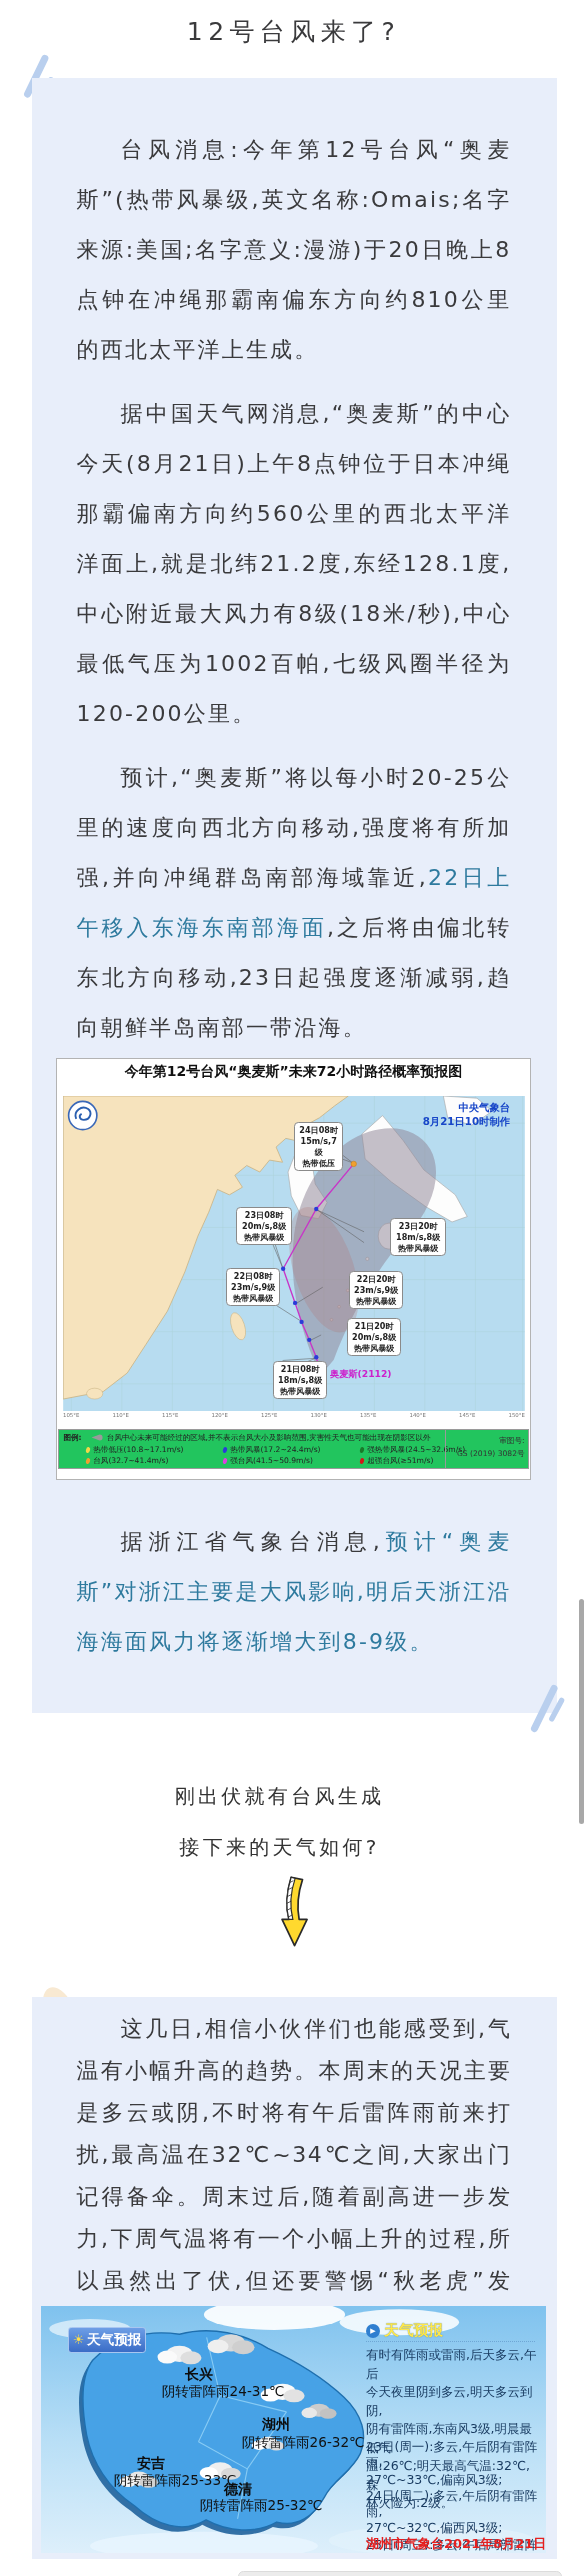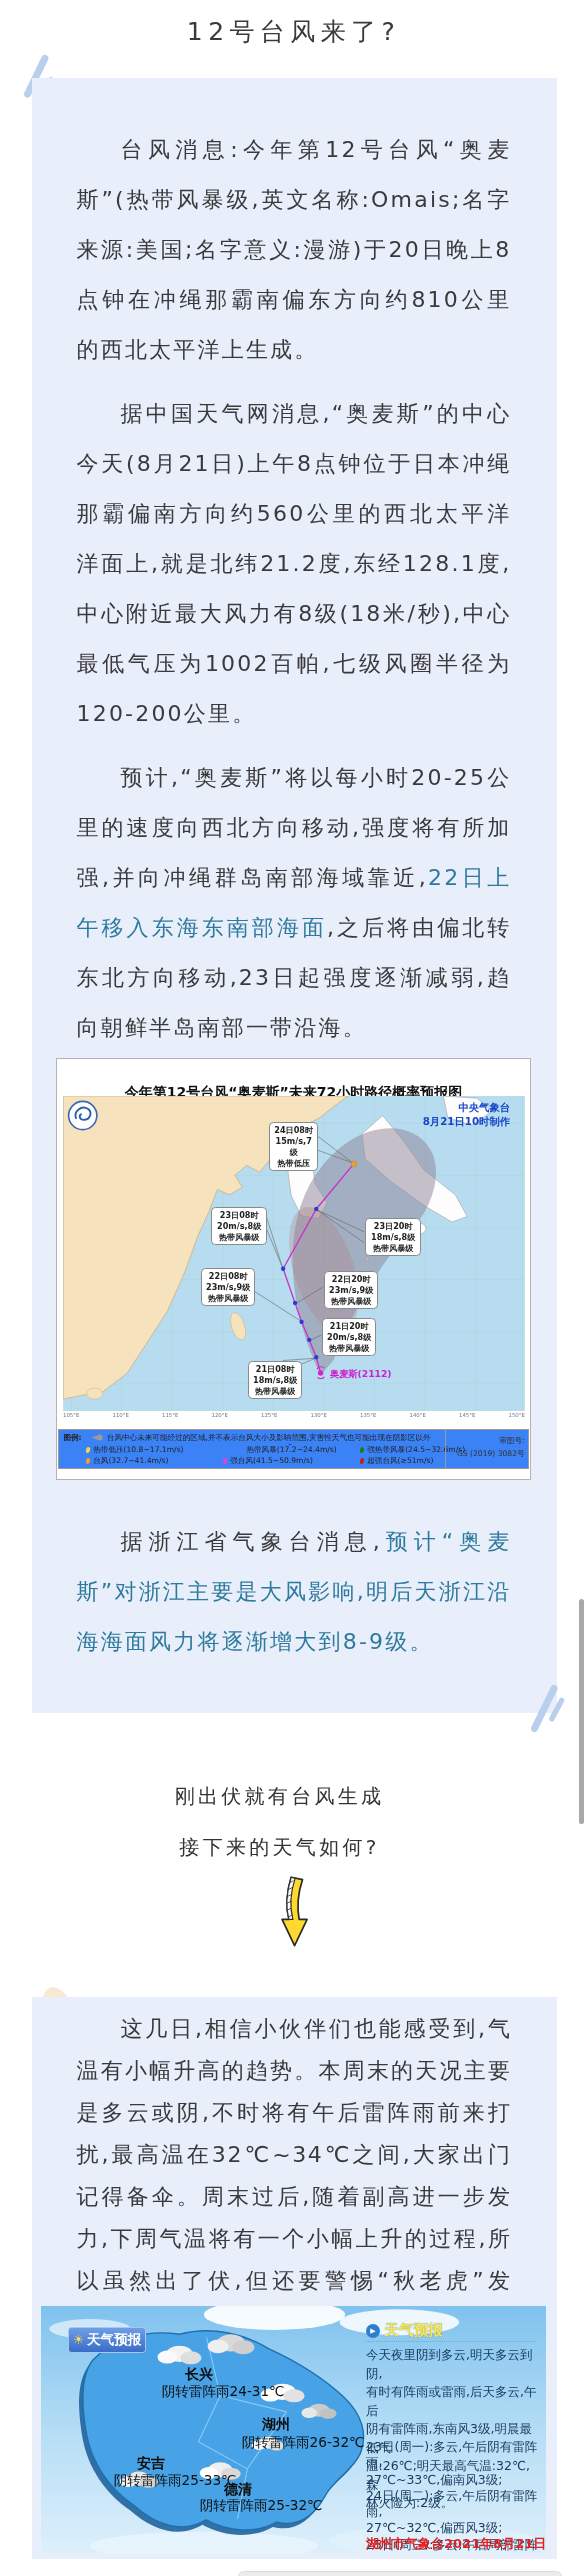--- a/index.html
+++ b/index.html
@@ -20,7 +20,7 @@
   .heading{left:0;width:559px;text-align:center;font-size:20px;color:#333;letter-spacing:3.3px;}
   
   .mapcard{left:56px;top:1058px;width:475px;height:422px;background:#fff;border:0.5px solid #b3b3b3;box-sizing:border-box;}
-  .mt1{position:absolute;left:0;top:4.3px;width:100%;text-align:center;font-size:14px;font-weight:bold;color:#111;margin-top:21px;}
+  .mt1{position:absolute;left:0;top:4.3px;width:100%;text-align:center;font-size:14px;font-weight:bold;color:#111;}
   .mt2{position:absolute;left:0;top:22px;width:100%;text-align:center;font-size:13px;font-weight:bold;color:#111;}
   .mapwrap{position:absolute;left:6px;top:37px;width:462px;height:324px;}
   .callout{position:absolute;background:#fff;border:1.1px solid #8a8a8a;border-radius:4.3px;

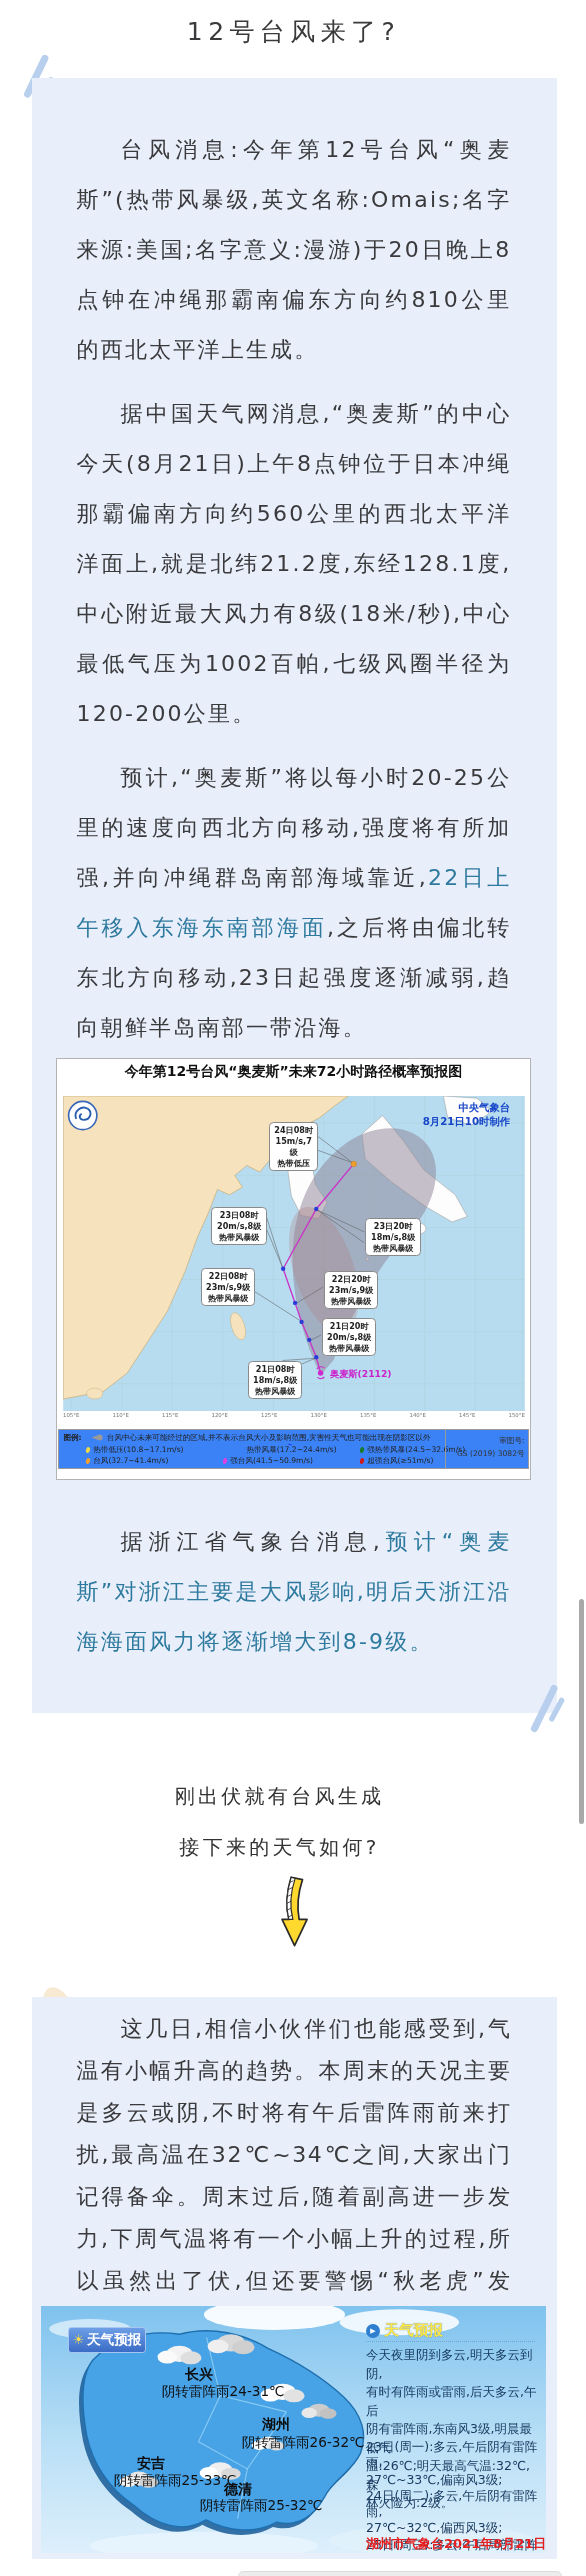--- a/index.html
+++ b/index.html
@@ -24,7 +24,7 @@
   .mt2{position:absolute;left:0;top:22px;width:100%;text-align:center;font-size:13px;font-weight:bold;color:#111;}
   .mapwrap{position:absolute;left:6px;top:37px;width:462px;height:324px;}
   .callout{position:absolute;background:#fff;border:1.1px solid #8a8a8a;border-radius:4.3px;
-           text-align:center;font-size:8.1px;font-weight:bold;line-height:11px;color:#222;padding:1.6px 2.2px;z-index:5;}
+           text-align:center;font-size:8.1px;font-weight:bold;line-height:11px;color:#222;padding:1.6px 2.2px;z-index:5;margin-left:25px;}
   .agency{position:absolute;right:15px;top:4.3px;text-align:right;font-size:10.3px;font-weight:bold;color:#1746c8;line-height:14px;z-index:4;}
   .omais{position:absolute;left:267px;top:272px;font-size:9.2px;font-weight:bold;color:#cc22cc;z-index:5;}
   .axisrow{position:absolute;left:6px;top:353px;width:462px;display:flex;justify-content:space-between;

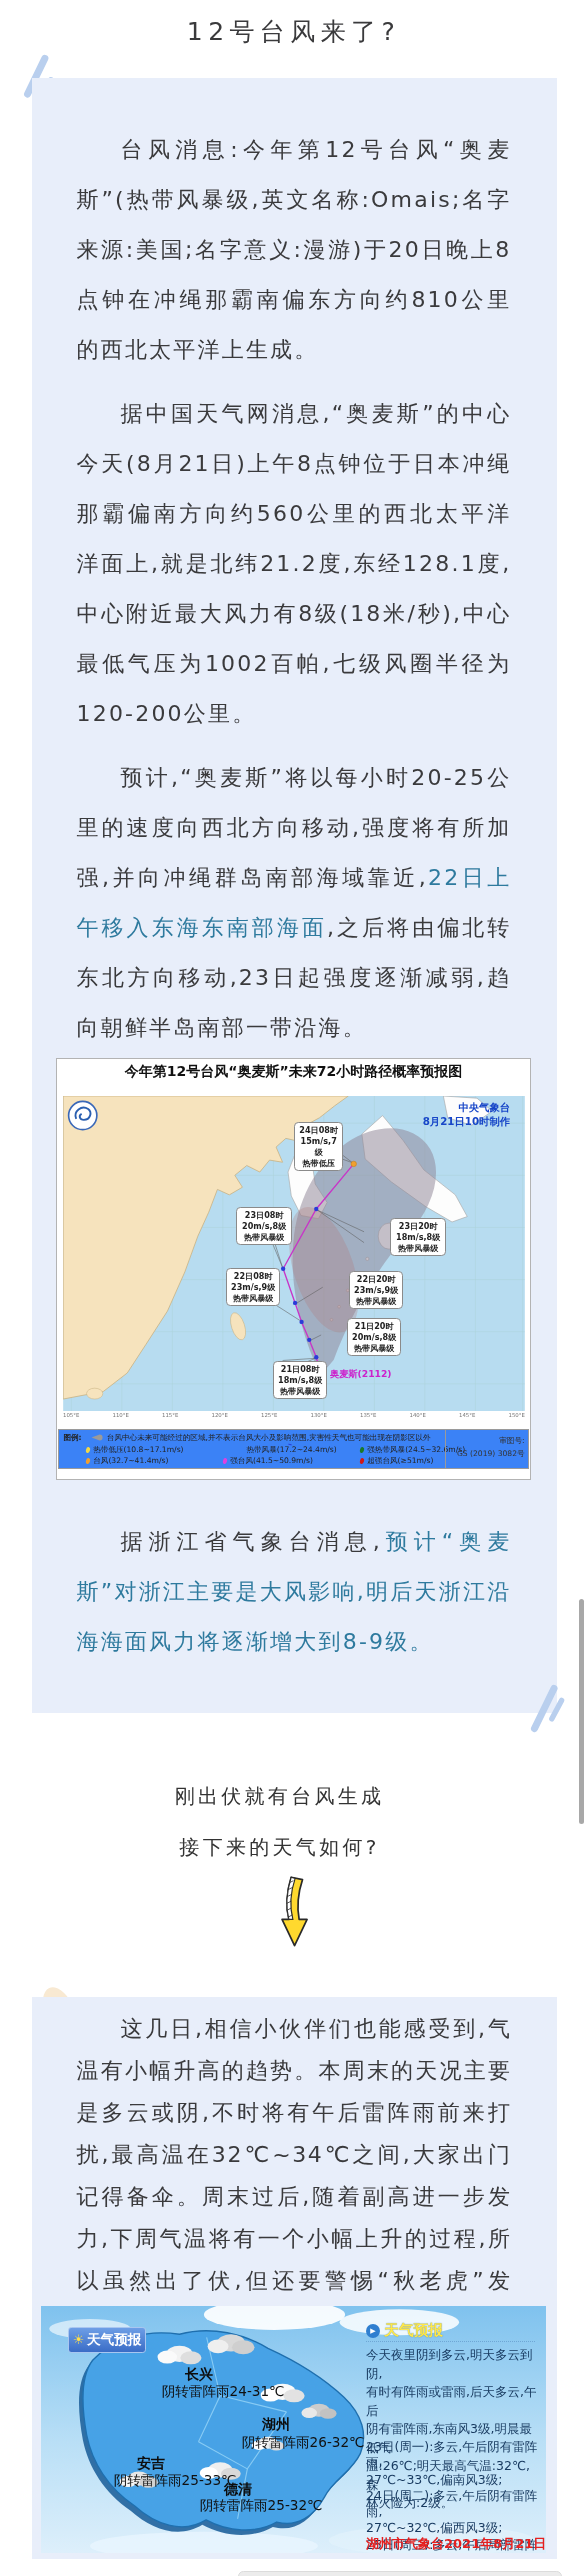--- a/index.html
+++ b/index.html
@@ -29,7 +29,7 @@
   .omais{position:absolute;left:267px;top:272px;font-size:9.2px;font-weight:bold;color:#cc22cc;z-index:5;}
   .axisrow{position:absolute;left:6px;top:353px;width:462px;display:flex;justify-content:space-between;
            font-size:5.4px;color:#777;}
-  .legend{position:absolute;left:1.1px;right:1.1px;top:370px;height:38px;border:1.1px solid #9a9a9a;background:#3b82f6;font-size:7.6px;color:#222;}
+  .legend{position:absolute;left:1.1px;right:1.1px;top:370px;height:38px;border:1.1px solid #9a9a9a;background:#22c55e;font-size:7.6px;color:#222;}
   .lg-note{position:absolute;left:31.5px;top:2.7px;font-size:7.6px;white-space:nowrap;}
   .lg-label{position:absolute;left:4.3px;top:2.7px;font-weight:bold;}
   .lgrow{position:absolute;left:11px;height:11px;display:flex;gap:0;padding-left:16px;}

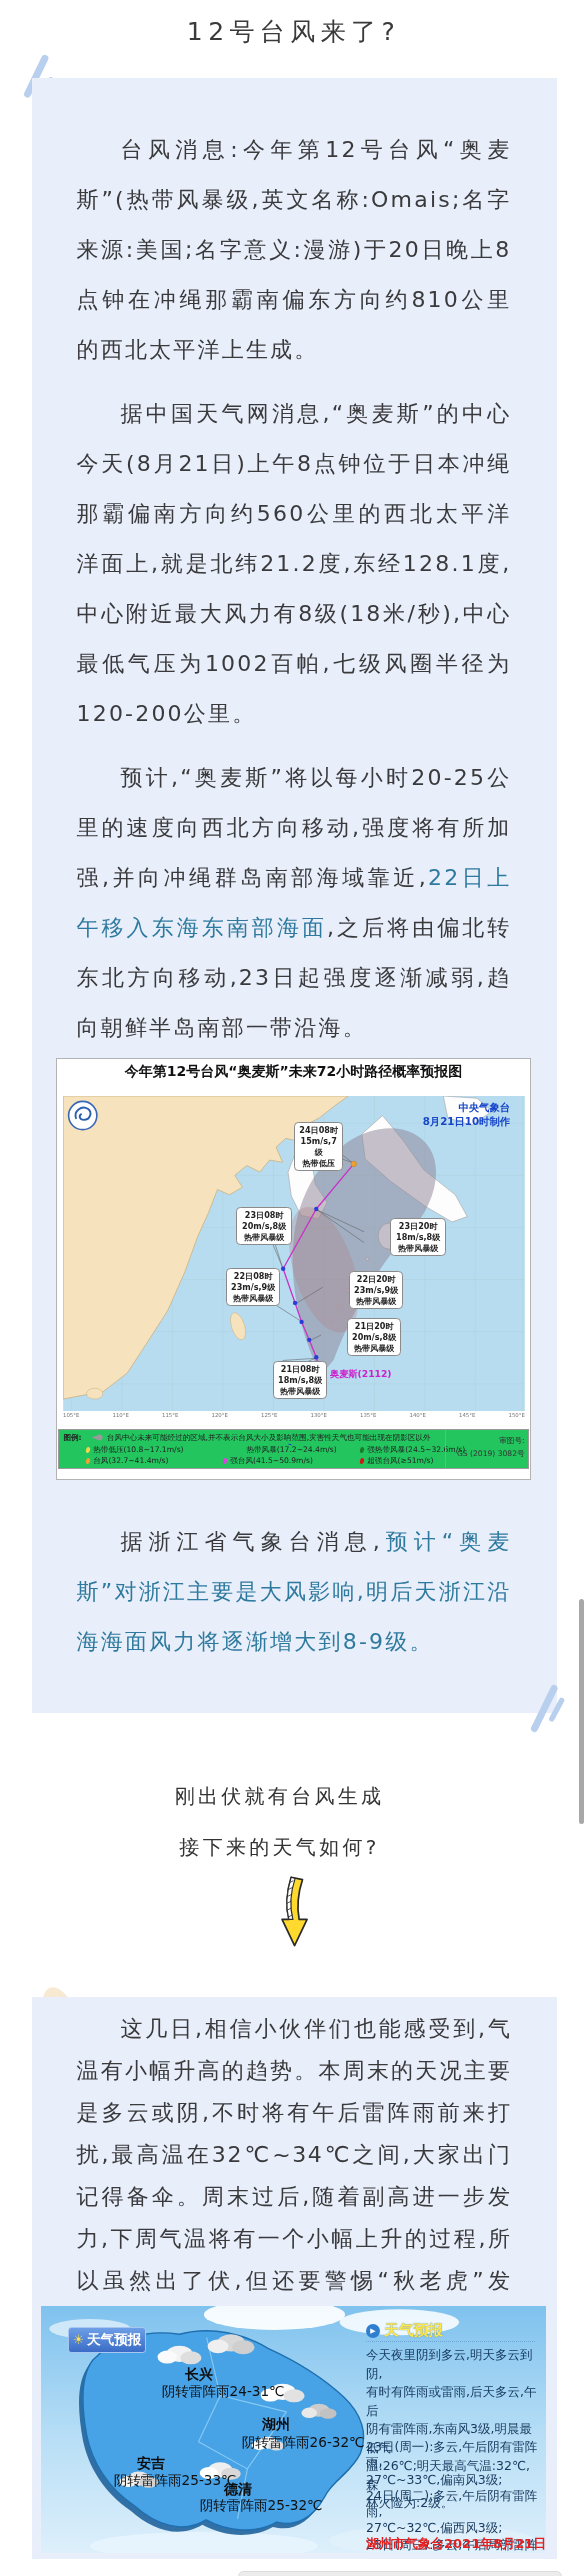--- a/index.html
+++ b/index.html
@@ -223,7 +223,7 @@
             <span class="lgdot" style="background: rgb(240, 216, 74);"></span>
             <span>热带低压(10.8~17.1m/s)</span>
           </span>
-        <span class="lgitem" style="width:137px;flex-direction:column;">
+        <span class="lgitem" style="width:137px;">
             <span class="lgdot" style="background: rgb(42, 59, 216);"></span>
             <span>热带风暴(17.2~24.4m/s)</span>
           </span>

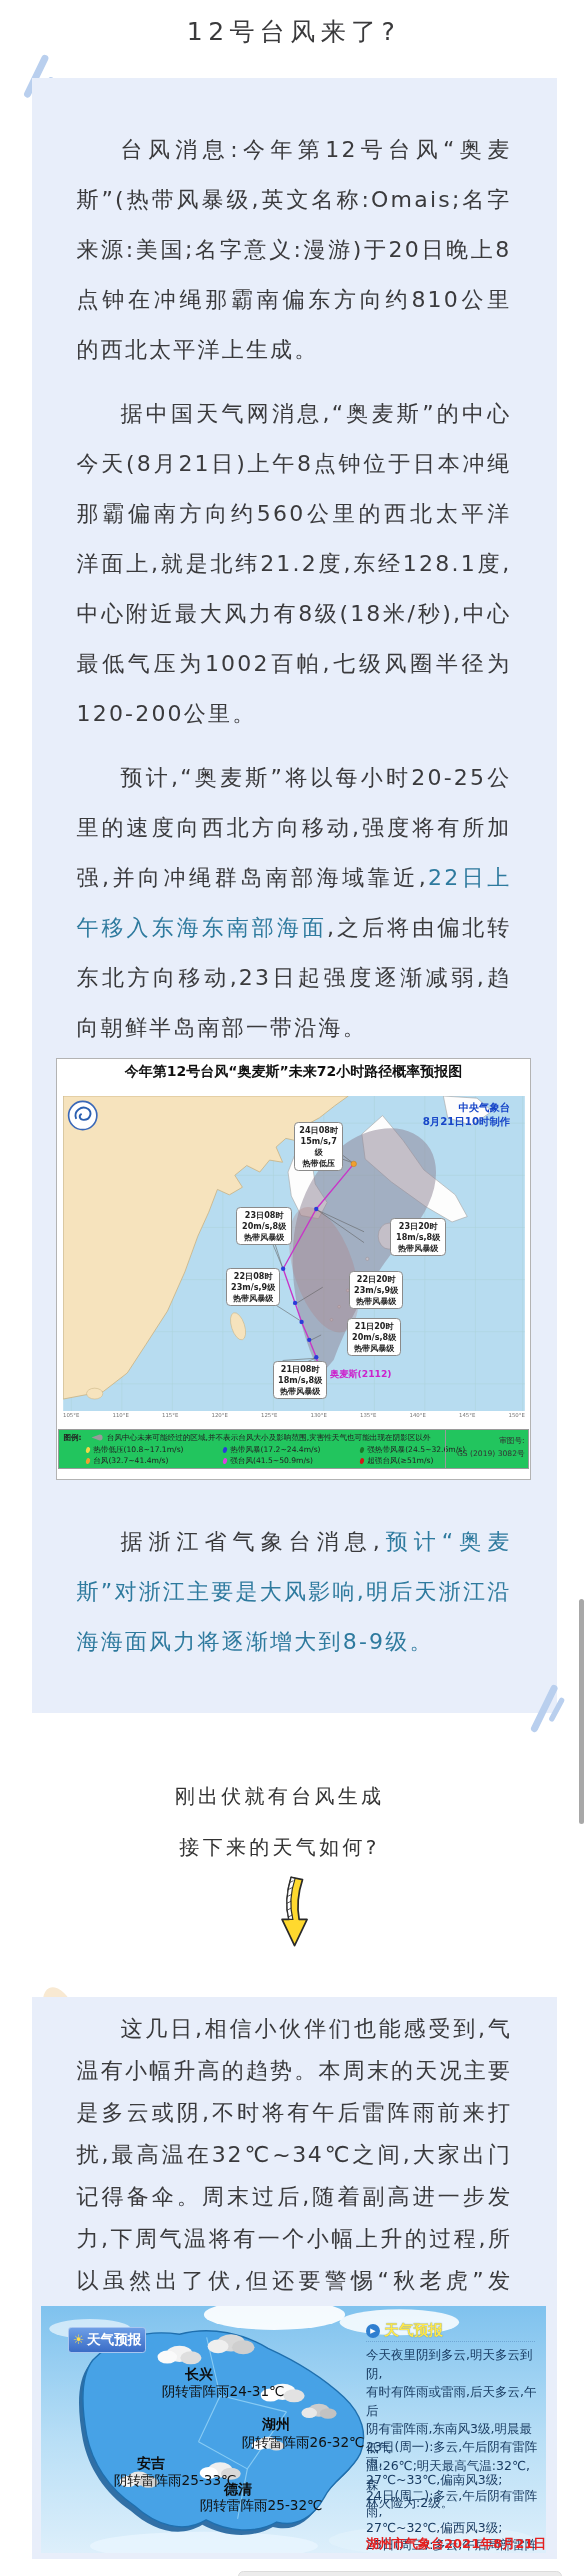--- a/index.html
+++ b/index.html
@@ -359,8 +359,8 @@
     <div class="dotline"></div>
 
     <div class="wxintro">
-      <div>今天夜里阴到多云,明天多云到阴,</div>
-        <div>有时有阵雨或雷雨,后天多云,午后</div>
+      <div>有时有阵雨或雷雨,后天多云,午后</div>
+        <div>今天夜里阴到多云,明天多云到阴,</div>
         <div>阴有雷阵雨,东南风3级,明晨最低气</div>
       <div>温:26℃;明天最高气温:32℃,森</div>
         <div>林火险为:2级。</div>

